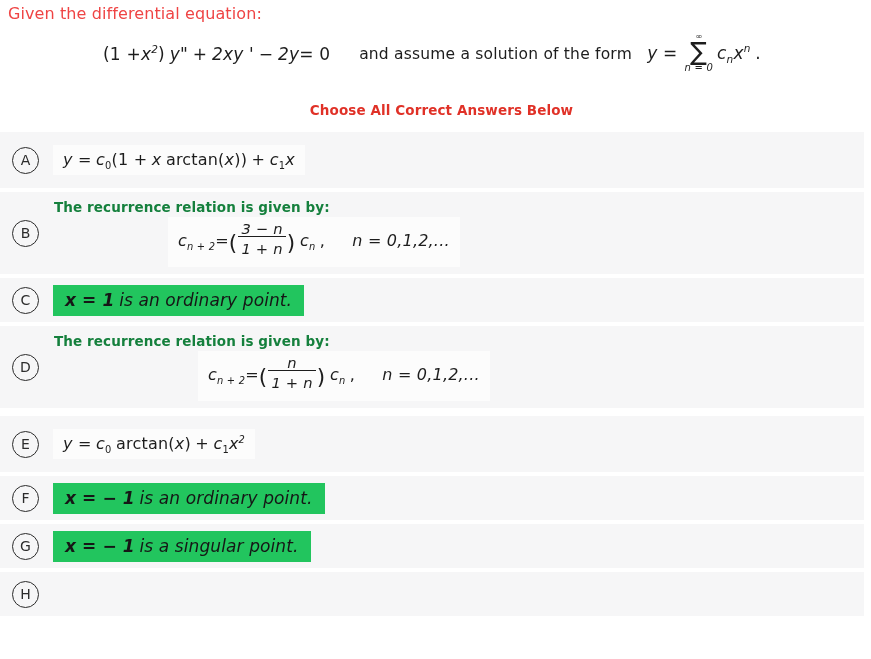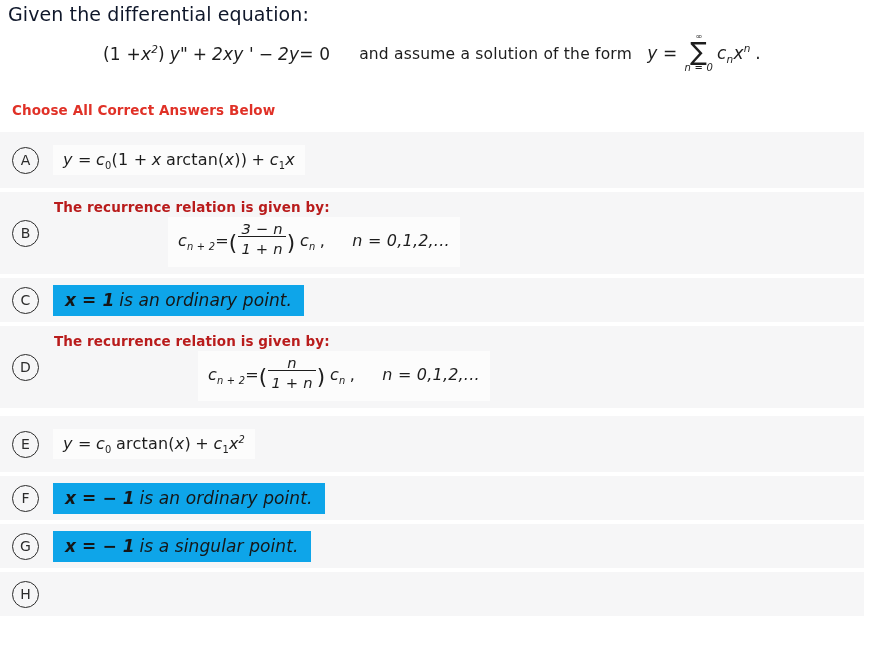--- a/index.html
+++ b/index.html
@@ -21,8 +21,8 @@
     padding: 5px 0 0 8px;
   }
   .stem-line {
-    font-size: 19px;
-    color: #0f172a;
+    font-size: 16px;
+    color: #ef4444;
     letter-spacing: .1px;
     line-height: 18px;
   }

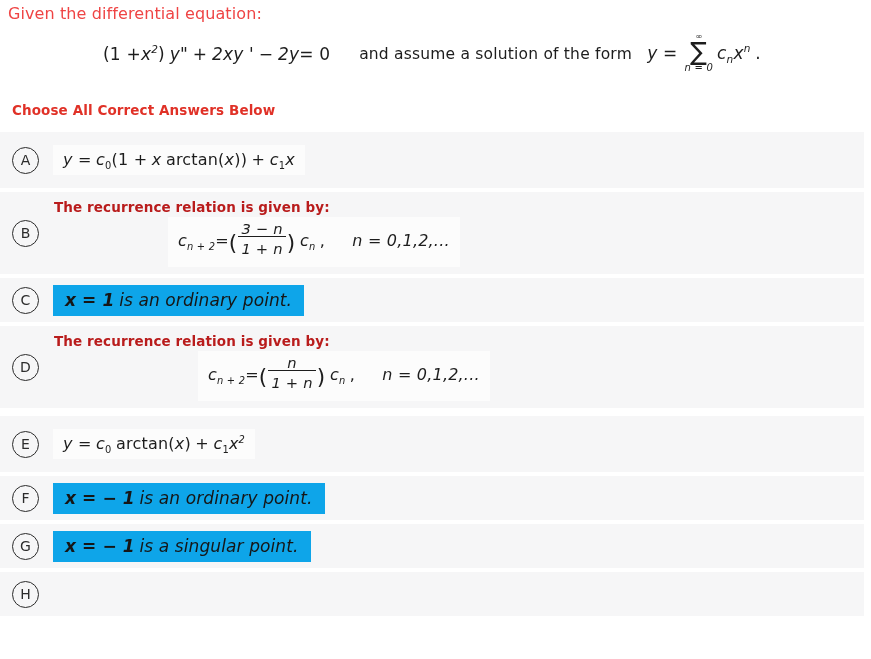--- a/index.html
+++ b/index.html
@@ -101,6 +101,7 @@
     font-weight: bold;
     color: #e03127;
     letter-spacing: .1px;
+    text-align: center;
   }
 
   

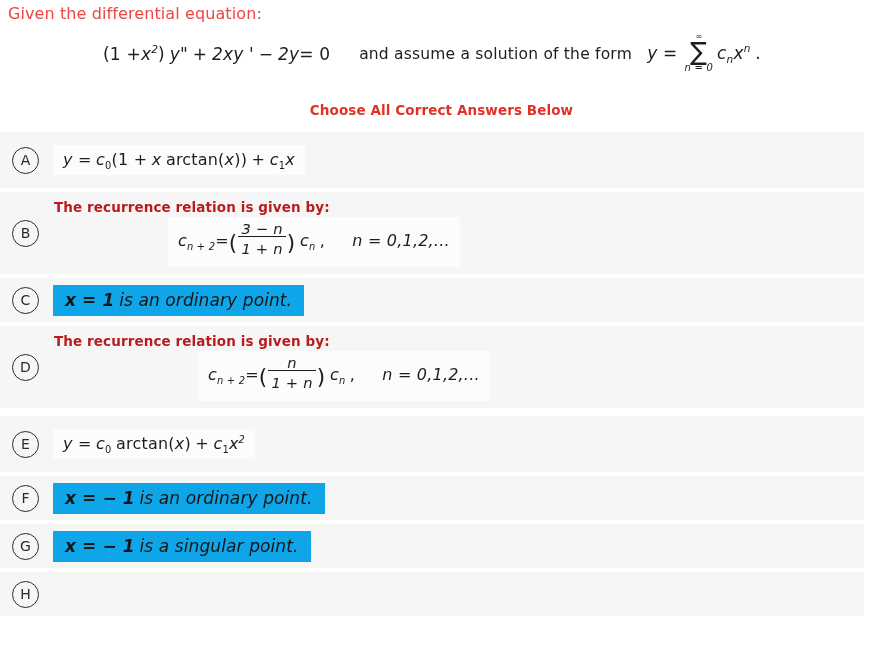--- a/index.html
+++ b/index.html
@@ -142,7 +142,7 @@
 
   .opt-intro {
     font-size: 13.5px;
-    color: #b91c1c;
+    color: #15803d;
     font-weight: 600;
     letter-spacing: .1px;
     padding: 0 0 2px 1px;

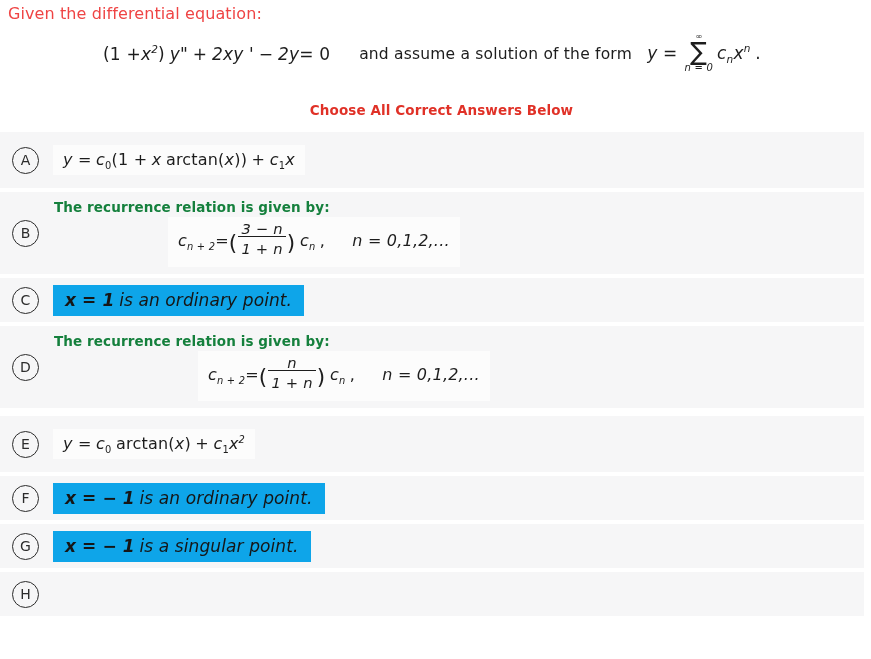--- a/index.html
+++ b/index.html
@@ -161,7 +161,7 @@
 
   .opt-statement {
     display: inline-block;
-    background: #0ea5e9;
+    background: #22c55e;
     padding: 5px 12px 6px 12px;
     font-size: 17px;
     font-style: italic;

